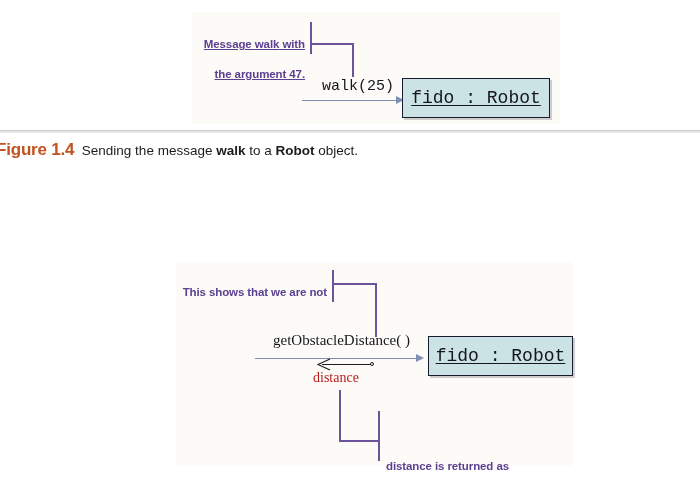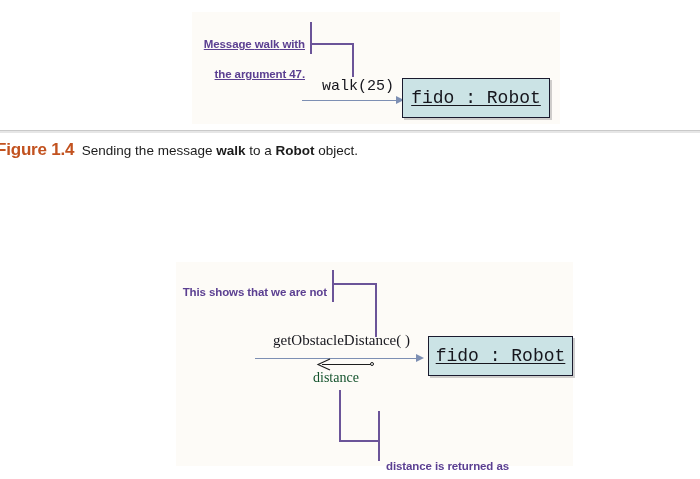--- a/index.html
+++ b/index.html
@@ -105,7 +105,7 @@
     position: absolute;
     font-family: "Liberation Serif", serif;
     font-size: 14px;
-    color: #14532d;
+    color: #b91c1c;
     white-space: nowrap;
   }
 

